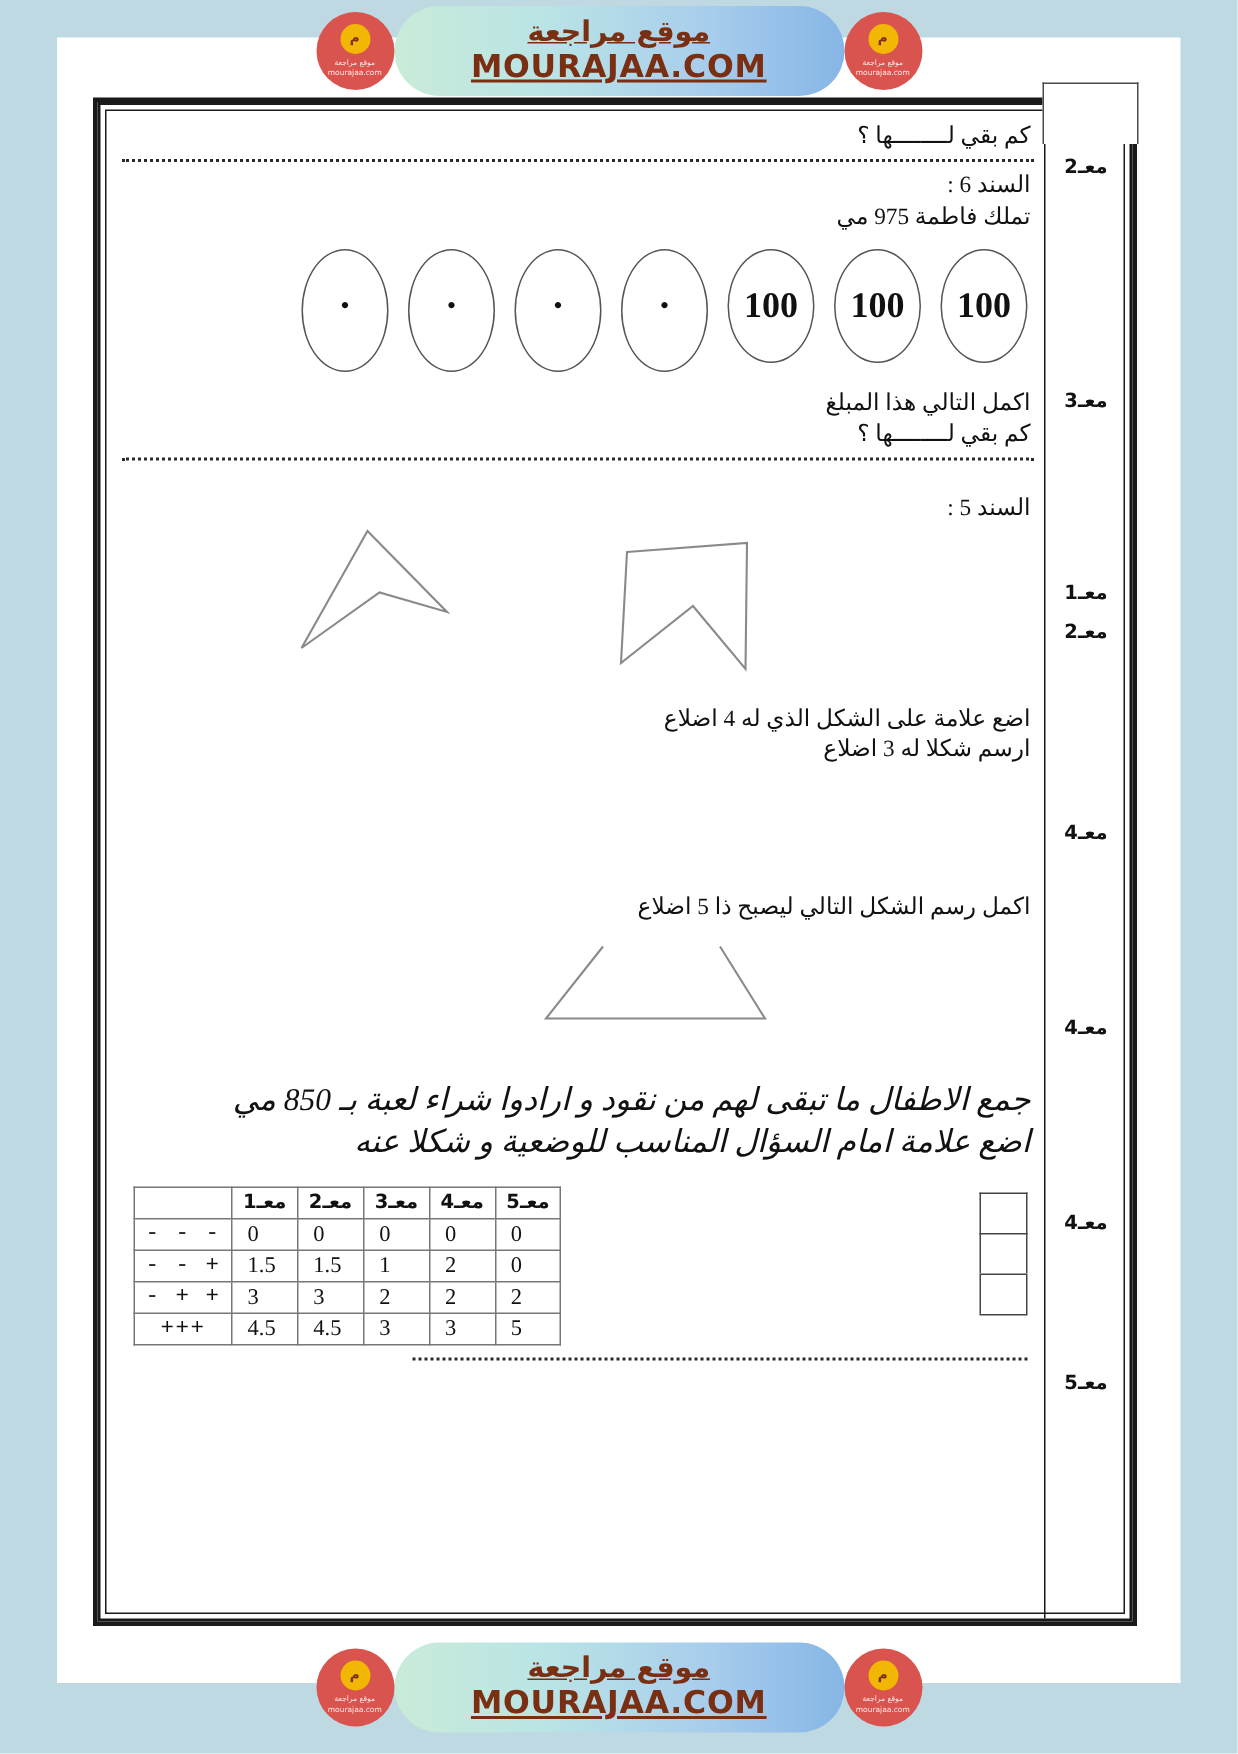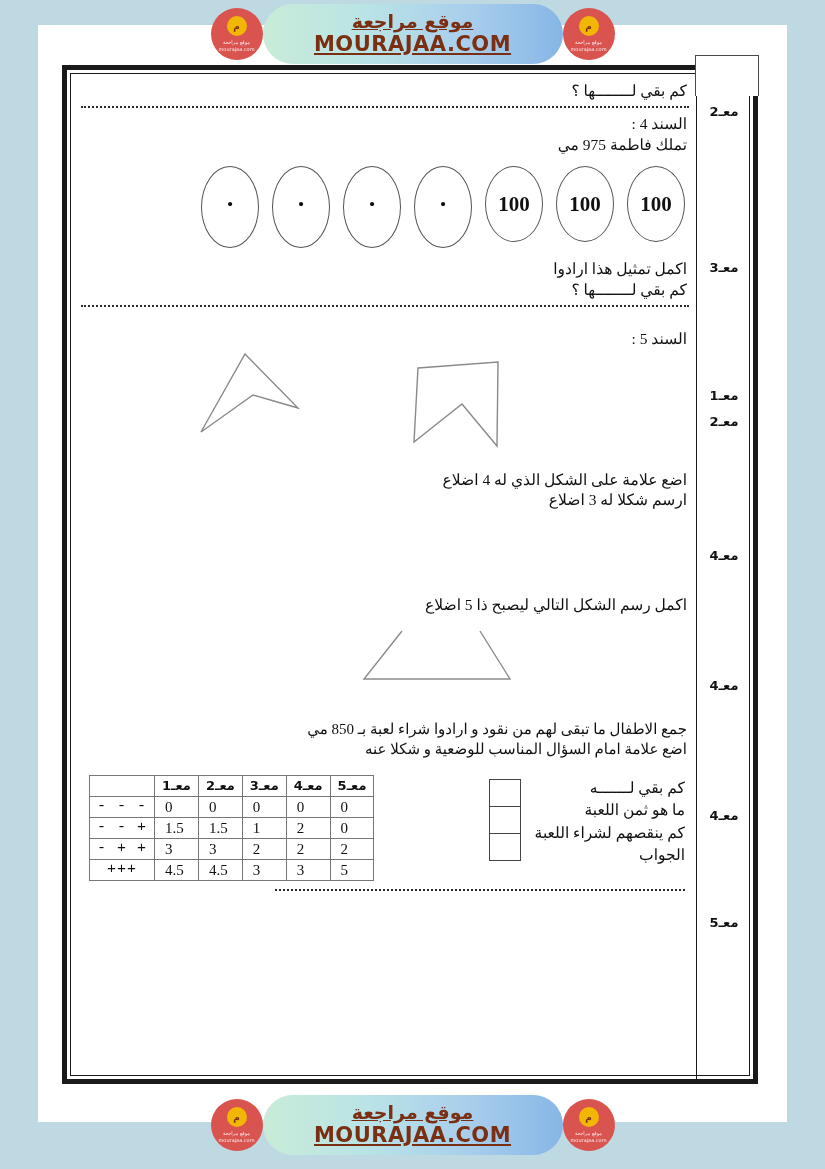--- a/index.html
+++ b/index.html
@@ -257,7 +257,7 @@
 
       <div class="dotline"></div>
 
-      <div class="line">السند 4 :</div>
+      <div class="line">السند 6 :</div>
       <div class="line">تملك فاطمة 975 مي</div>
 
       <div class="gap-sm"></div>

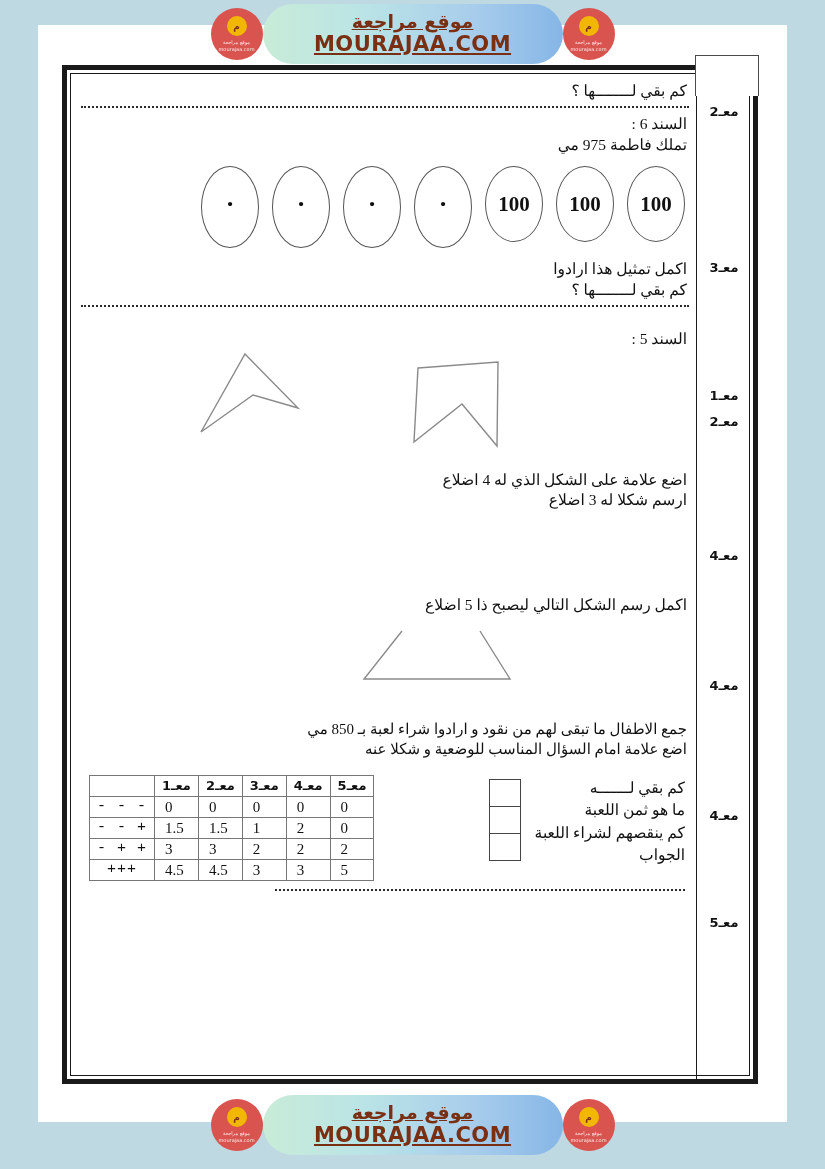--- a/index.html
+++ b/index.html
@@ -111,7 +111,7 @@
     display:flex;align-items:center;justify-content:center;
     font-family:"Liberation Serif","DejaVu Serif",serif;
     font-weight:bold;
-    font-size:21px;
+    font-size:24px;
     color:#111;
     background:#fff;
     flex:0 0 auto;

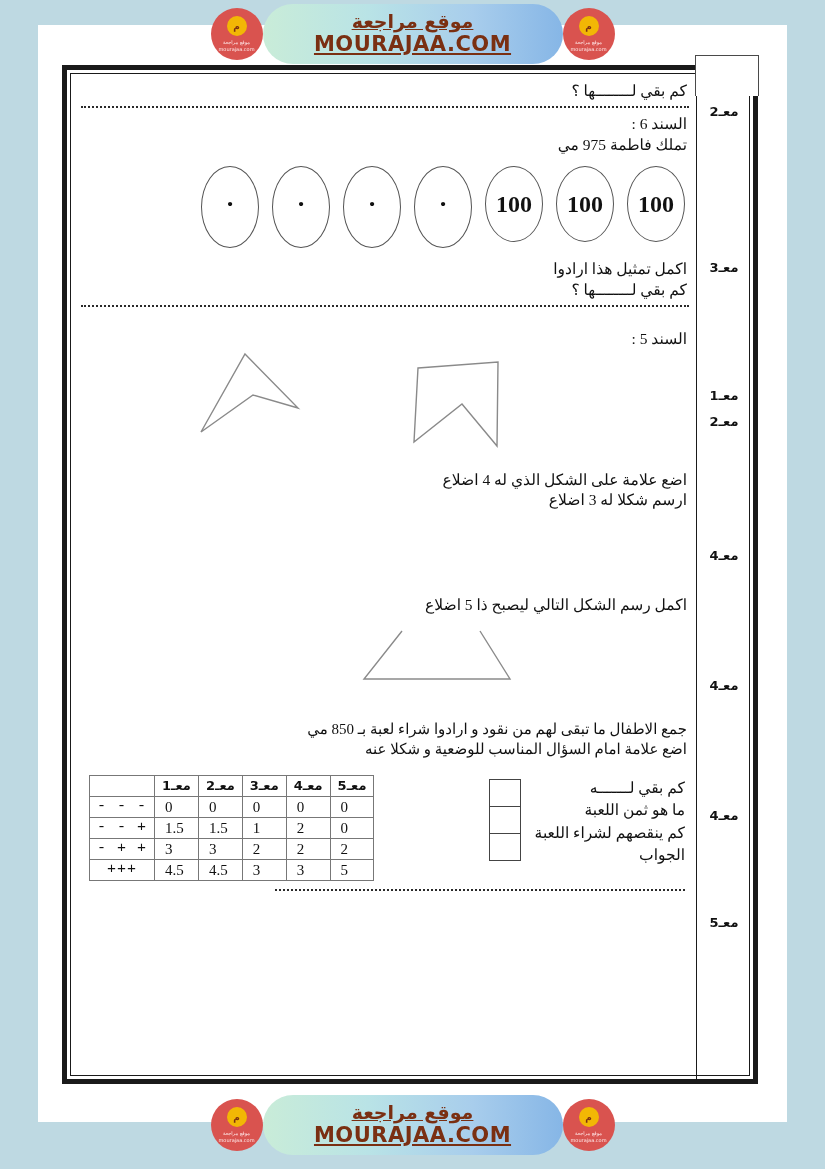--- a/index.html
+++ b/index.html
@@ -272,7 +272,7 @@
       </div>
 
       <div class="gap-sm"></div>
-      <div class="line">اكمل تمثيل هذا ارادوا</div>
+      <div class="line">اكمل التالي هذا المبلغ</div>
       <div class="line">كم بقي لــــــــها ؟</div>
 
       <div class="dotline"></div>

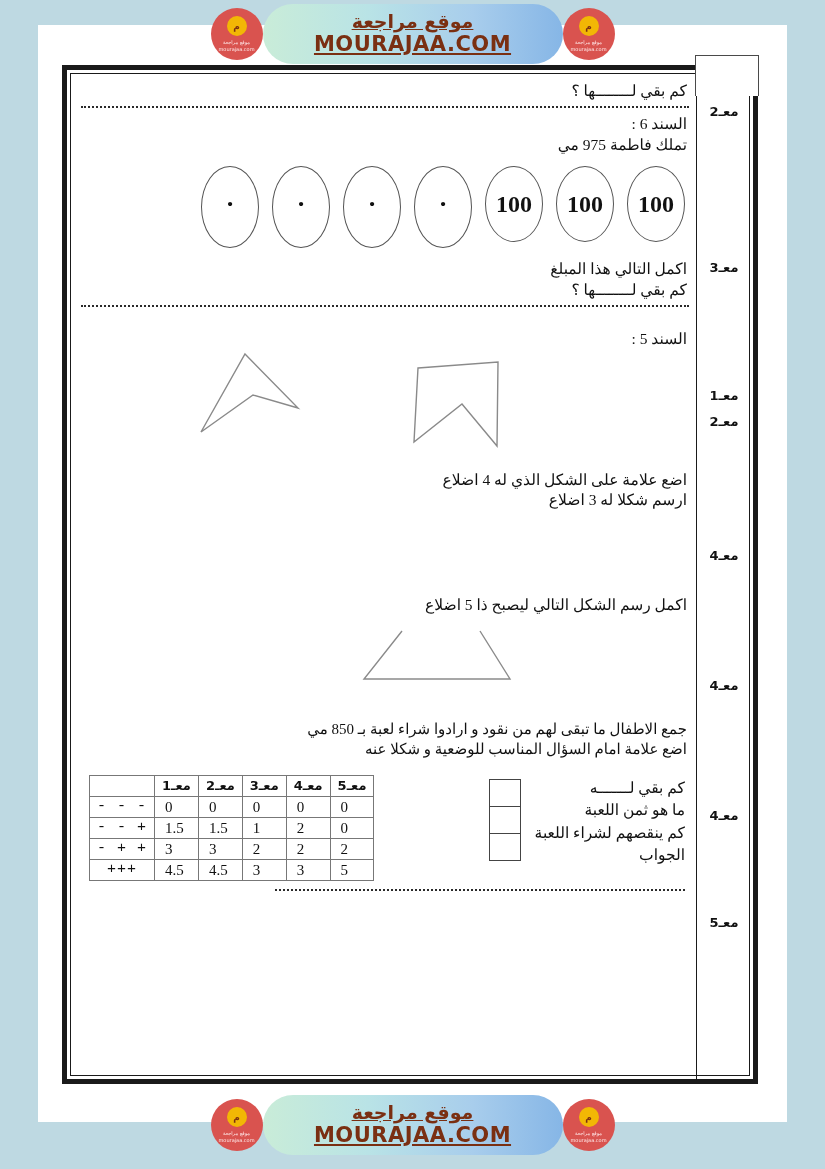--- a/index.html
+++ b/index.html
@@ -83,7 +83,7 @@
   }
 
   .line{ padding:0 8px 0 4px; white-space:nowrap;}
-  .line.small{font-size:15px;}
+  .line.small{font-size:21px;font-style:italic;}
 
   .dotline{
     margin:5px 6px 6px 6px;

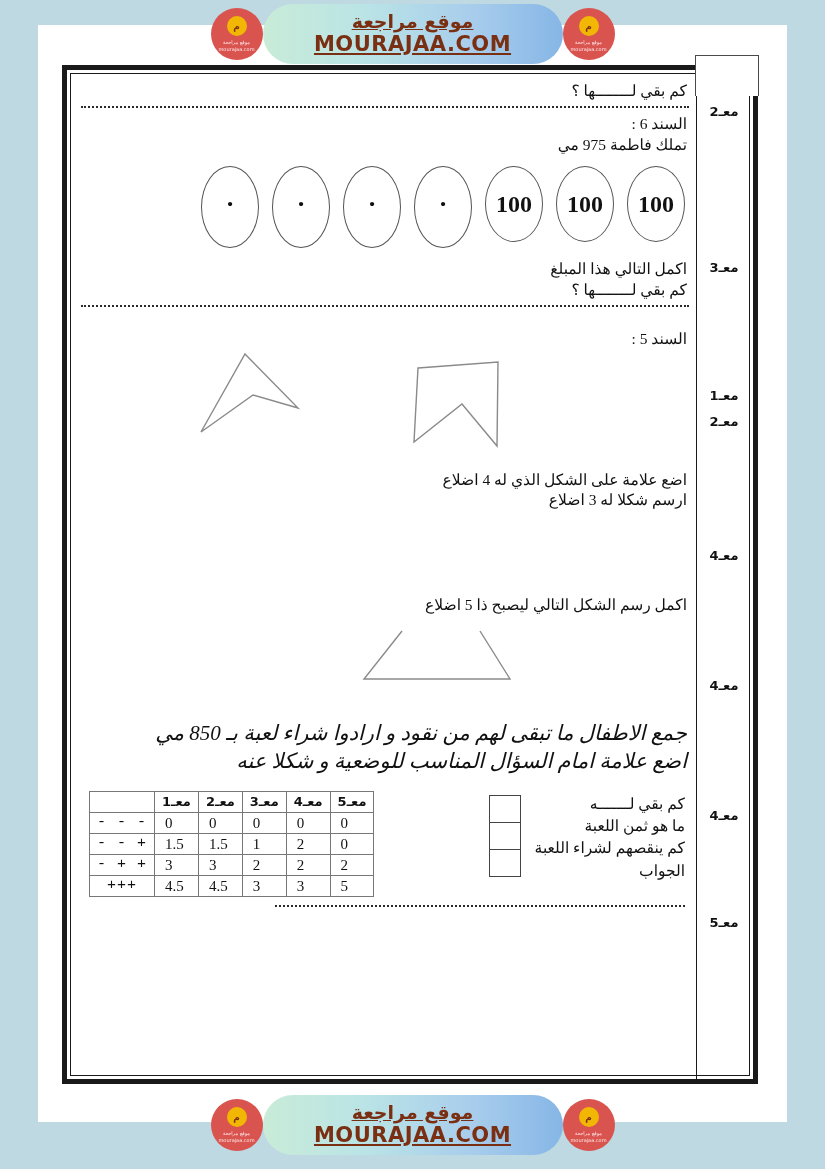--- a/index.html
+++ b/index.html
@@ -312,12 +312,6 @@
       <div class="bottom-area">
 
         <div class="qblock">
-          <div class="qtexts">
-            <div>كم بقي لـــــــه</div>
-            <div>ما هو ثمن اللعبة</div>
-            <div>كم ينقصهم لشراء اللعبة</div>
-            <div>الجواب</div>
-          </div>
           <div class="boxes">
             <div class="cbox"></div>
             <div class="cbox"></div>

